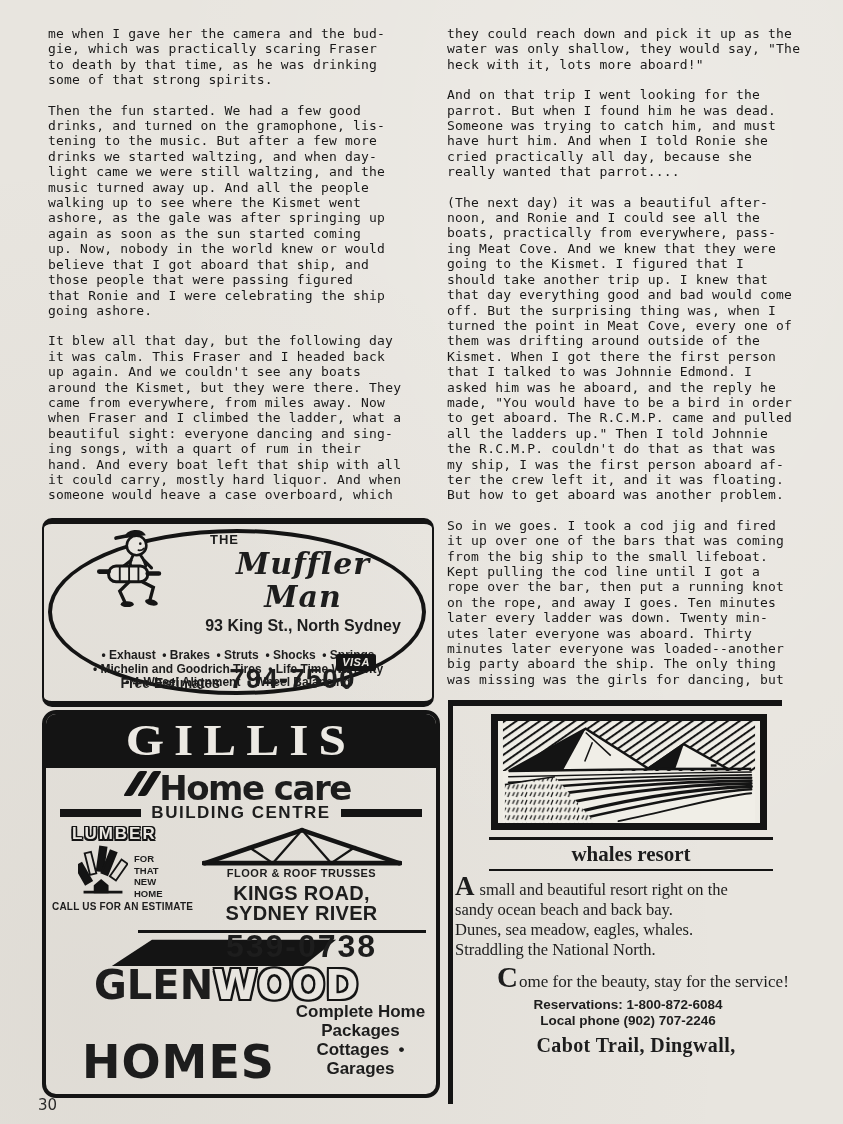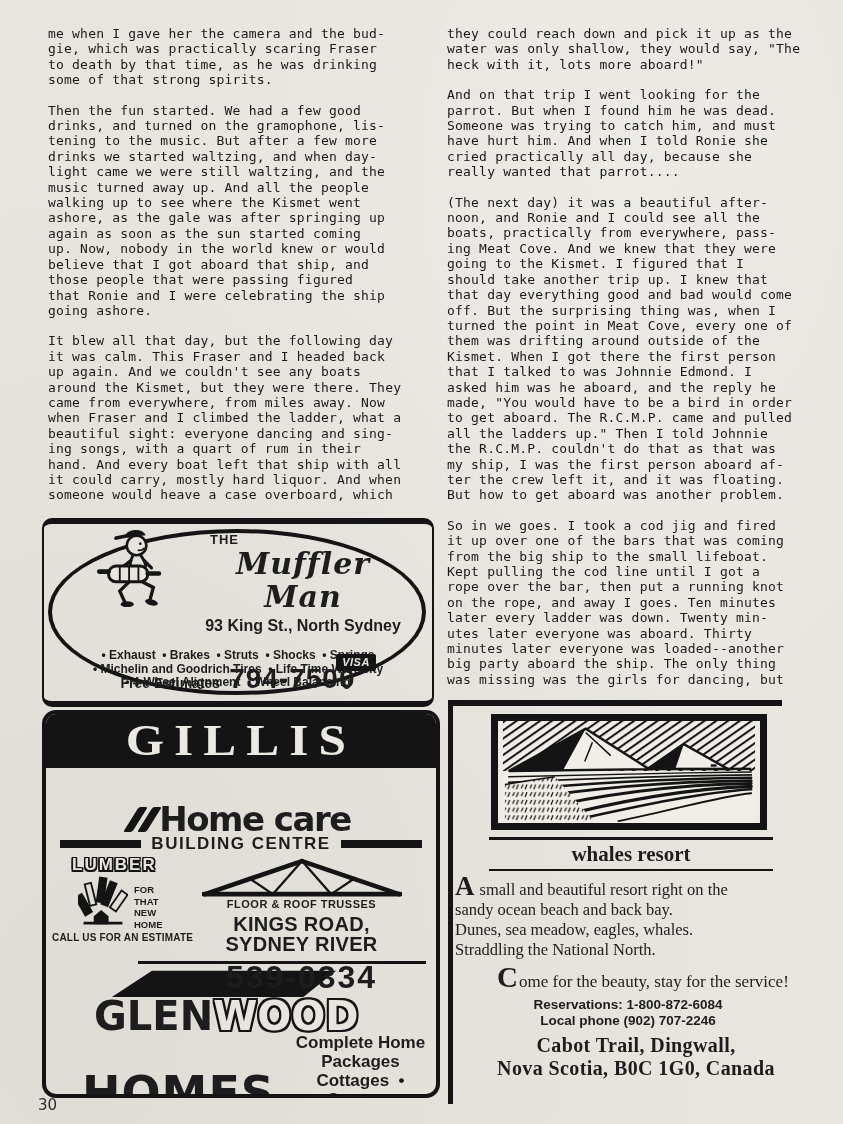--- a/index.html
+++ b/index.html
@@ -61,7 +61,7 @@
   .g-banner span { color:#ece9e3; font:bold 44px/1 "Liberation Serif",serif; letter-spacing:9px;
     transform:scaleX(1.12); }
   .g-hc { text-align:center; margin-top:3px; }
-  .g-hc-row { display:inline-flex; align-items:center; gap:5px;margin-top:31px; }
+  .g-hc-row { display:inline-flex; gap:5px; }
   .g-slash { width:9px; height:25px; background:#141414; transform:skewX(-32deg); border-radius:2px; }
   .g-hc-text { font:bold 34px/1 "DejaVu Sans",sans-serif; letter-spacing:-1.5px; }
   .g-bc { display:flex; align-items:center; gap:10px; margin:-1px 14px 0 14px; }

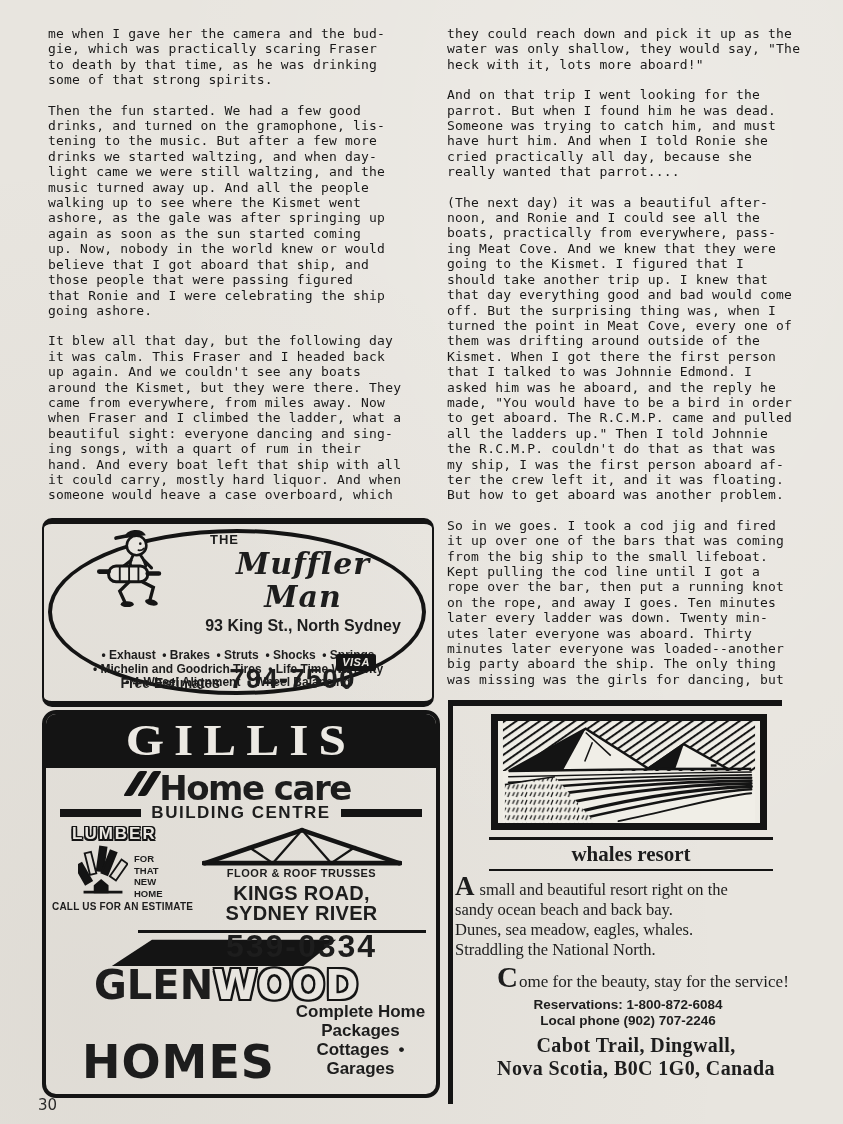--- a/index.html
+++ b/index.html
@@ -288,7 +288,7 @@
         </svg>
         <div class="g-trusslabel">FLOOR &amp; ROOF TRUSSES</div>
         <div class="g-kings">KINGS ROAD, SYDNEY RIVER</div>
-        <div class="g-phone1">539-0334</div>
+        <div class="g-phone1">539-0738</div>
       </div>
     </div>
     <div class="g-divider"></div>

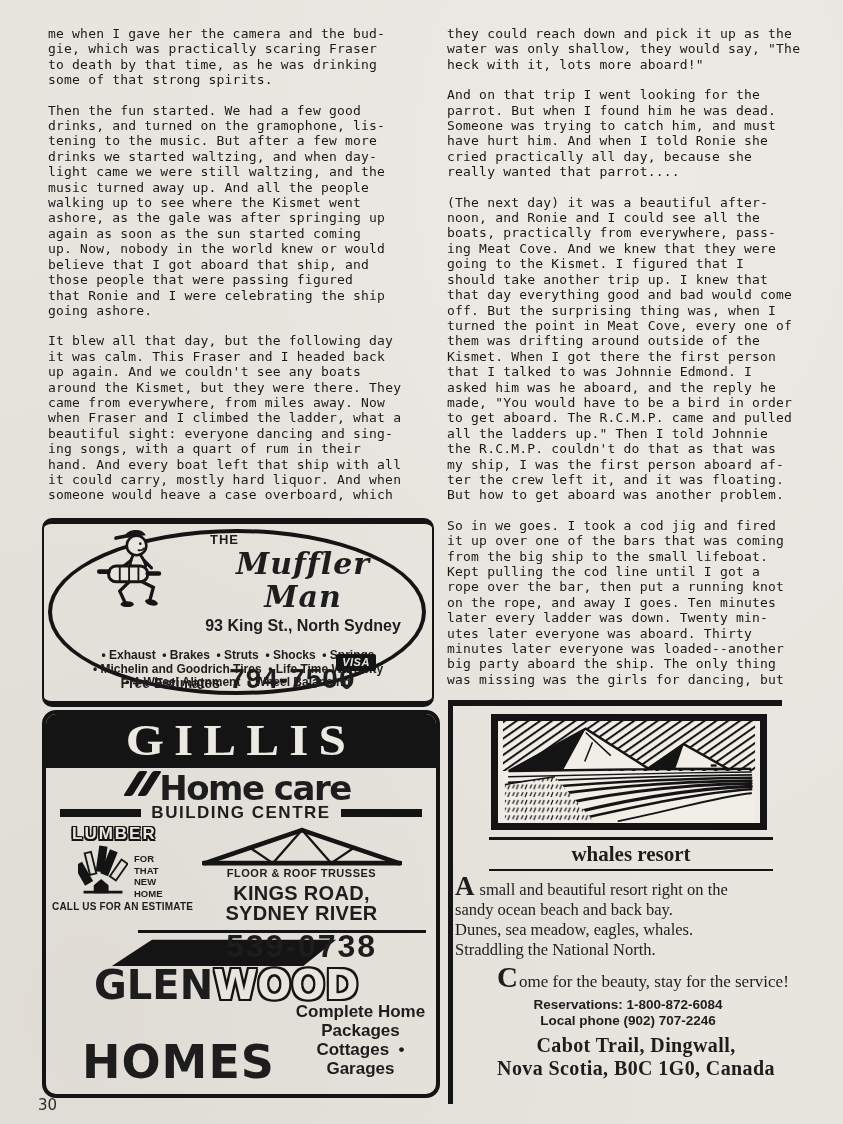--- a/index.html
+++ b/index.html
@@ -367,7 +367,6 @@
     </div>
     <div class="mk-addr">
       <div>Cabot Trail, Dingwall,</div>
-      <div>Nova Scotia, B0C 1G0, Canada</div>
     </div>
   </div>
 

